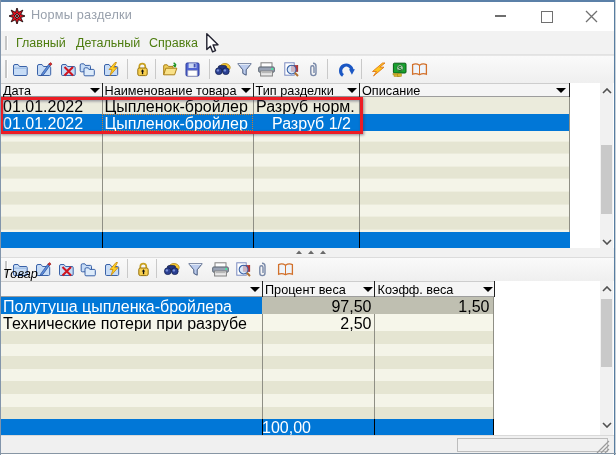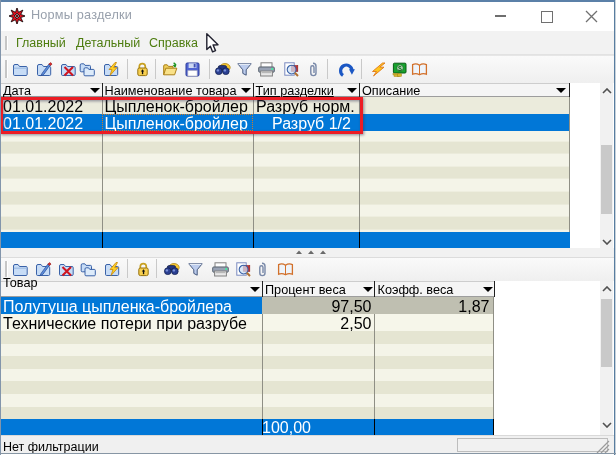--- a/index.html
+++ b/index.html
@@ -167,7 +167,7 @@
     <div class="abs gridhead" style="left:0;top:83px;width:569.5px;height:14px;"></div>
     <div class="hlabel" style="left:3px;top:84.5px;">Дата</div>
     <div class="hlabel" style="left:104.5px;top:84.5px;">Наименование товара</div>
-    <div class="hlabel" style="left:255.5px;top:84.5px;text-decoration:underline;">Тип разделки</div>
+    <div class="hlabel" style="left:255.5px;top:84.5px;">Тип разделки</div>
     <div class="hlabel" style="left:362px;top:84.5px;">Описание</div>
     <div class="arr" style="left:89.8px;top:88px;"></div>
     <div class="arr" style="left:241px;top:88px;"></div>

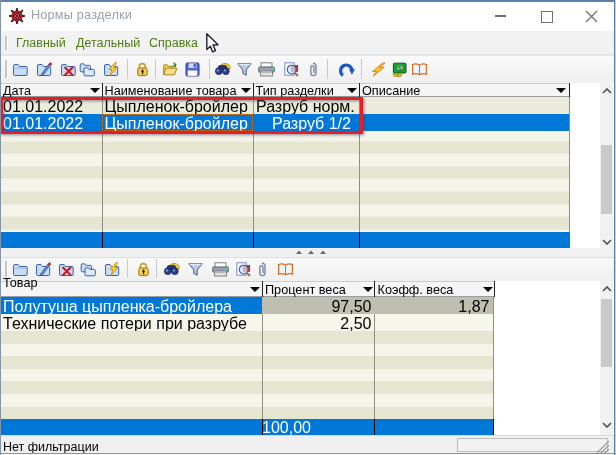--- a/index.html
+++ b/index.html
@@ -290,7 +290,7 @@
   <div id="grid2">
 
     <div class="abs gridhead" style="left:0;top:281px;width:494px;height:16px;"></div>
-    <div class="hlabel" style="left:3px;top:277px;">Товар</div>
+    <div class="hlabel" style="left:3px;top:268px;font-style:italic;">Товар</div>
     <div class="hlabel" style="left:265px;top:283.5px;">Процент веса</div>
     <div class="hlabel" style="left:377.5px;top:283.5px;">Коэфф. веса</div>
     <div class="arr" style="left:250px;top:287px;"></div>

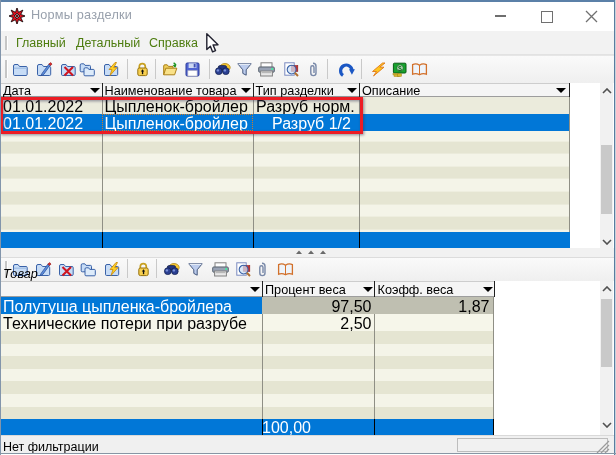--- a/index.html
+++ b/index.html
@@ -304,7 +304,7 @@
     <div class="cell wtxt" style="left:3px;top:299.5px;">Полутуша цыпленка-бройлера</div>
     <div class="abs" style="left:262px;top:297px;width:232px;height:17px;background:#bfbfb1;"></div>
     <div class="cell" style="left:262px;top:299.5px;width:109.5px;text-align:right;">97,50</div>
-    <div class="cell" style="left:374px;top:299.5px;width:115.5px;text-align:right;">1,87</div>
+    <div class="cell" style="left:374px;top:299.5px;width:115.5px;text-align:right;">1,50</div>
 
     <div class="abs" style="left:0;top:314px;width:494px;height:17px;background:#f6f6ea;"></div>
     <div class="cell" style="left:3px;top:316.5px;">Технические потери при разрубе</div>

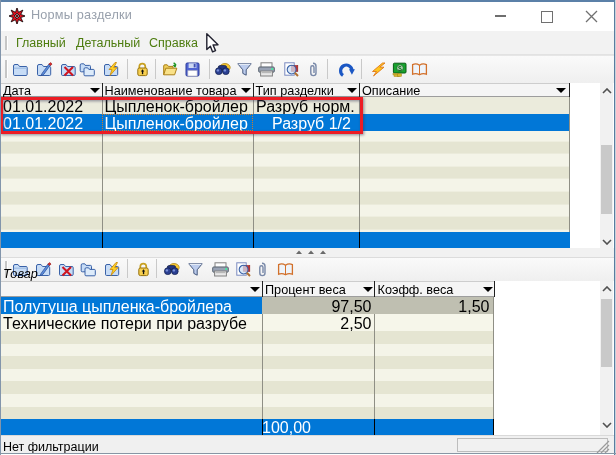--- a/index.html
+++ b/index.html
@@ -332,7 +332,6 @@
   </div>
 
   <div id="statusbar" class="abs"></div>
-  <div class="abs" style="left:3px;top:439.5px;font-size:12.5px;color:#000;">Нет фильтрации</div>
   <div class="abs" style="left:457px;top:437.5px;width:151px;height:14.5px;border:1px solid #bdbdbd;box-sizing:border-box;background:#f1f1f1;"></div>
   <svg class="abs" style="left:596px;top:440px;" width="14" height="13" viewBox="0 0 14 13">
     <path d="M13 1 L1 13 M13 5 L5 13 M13 9 L9 13" stroke="#9b9b9b" stroke-width="1.2"></path>

